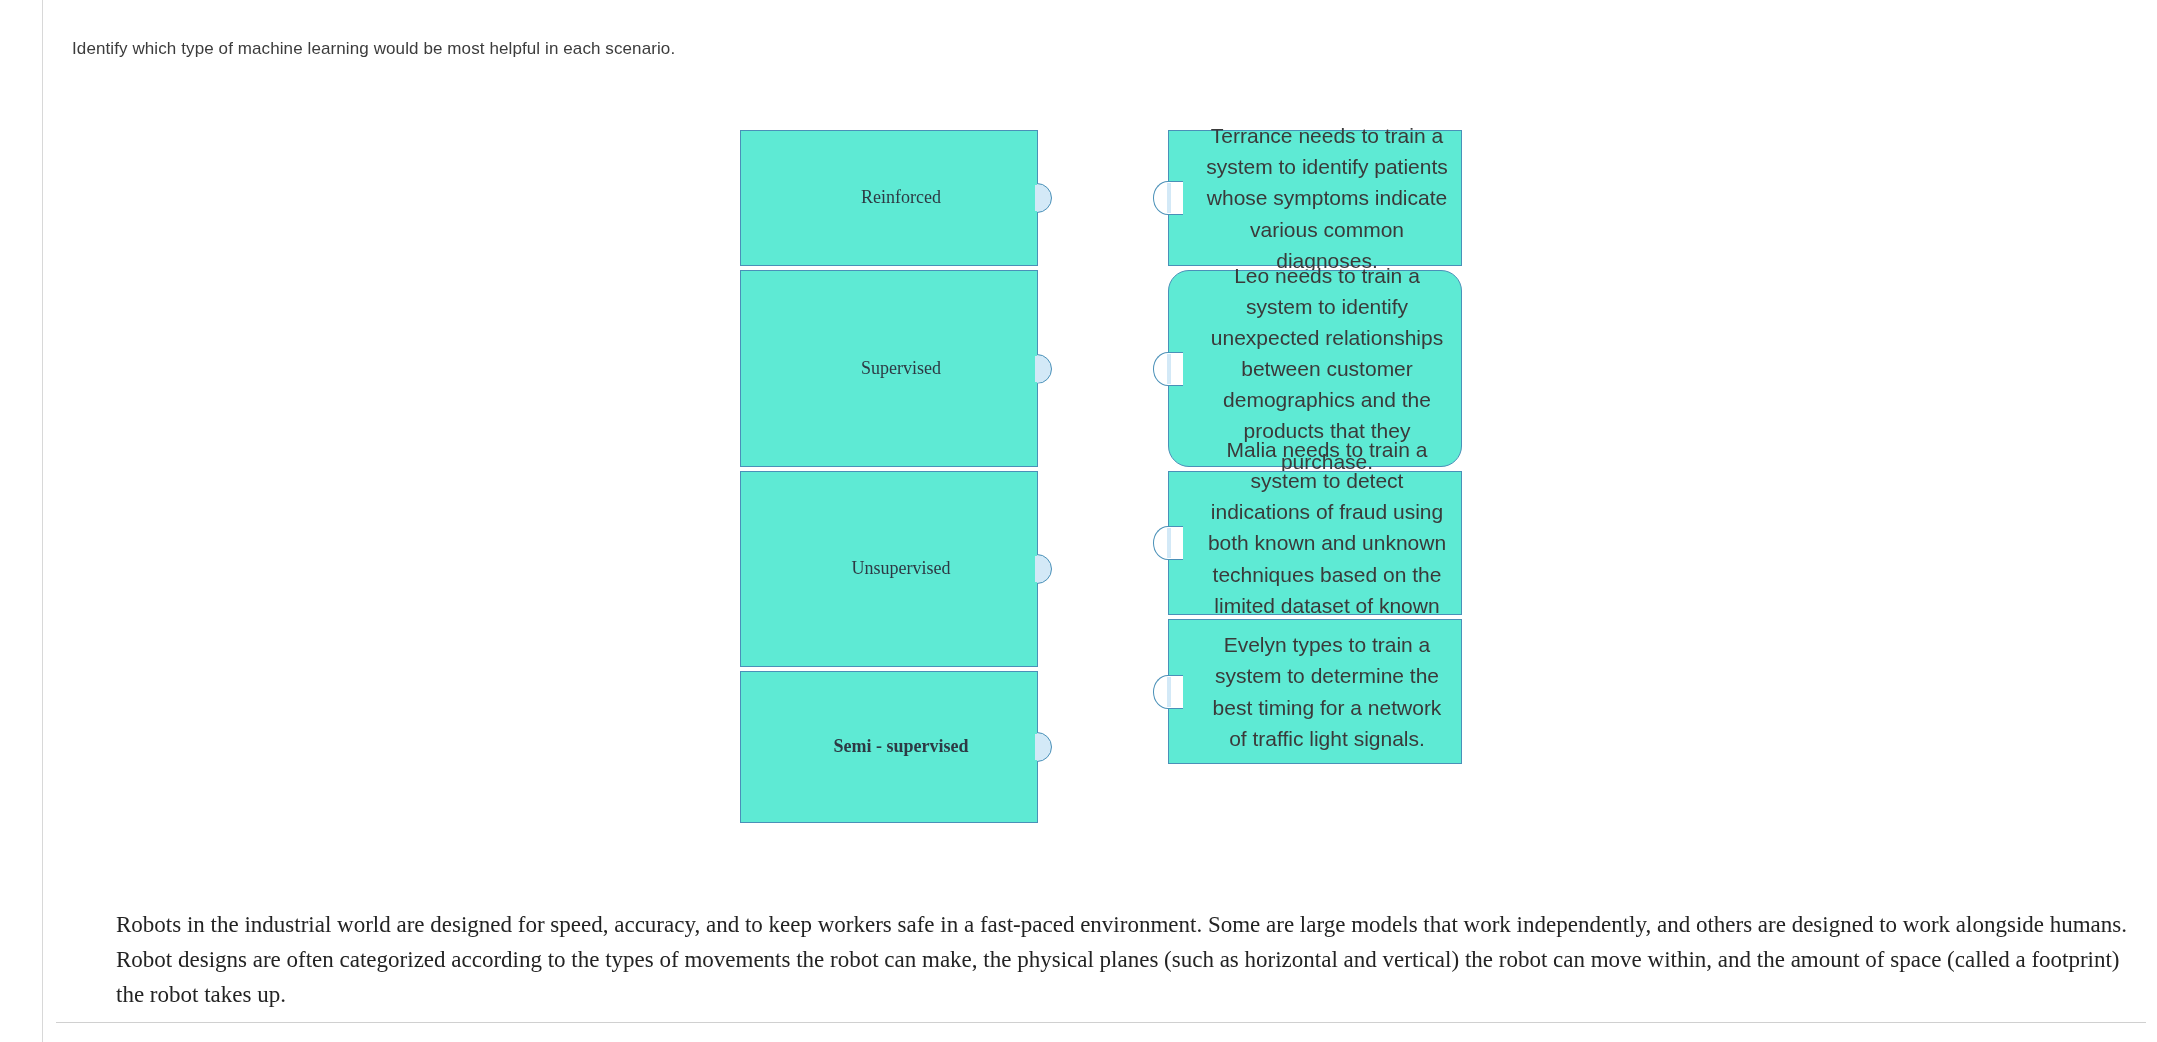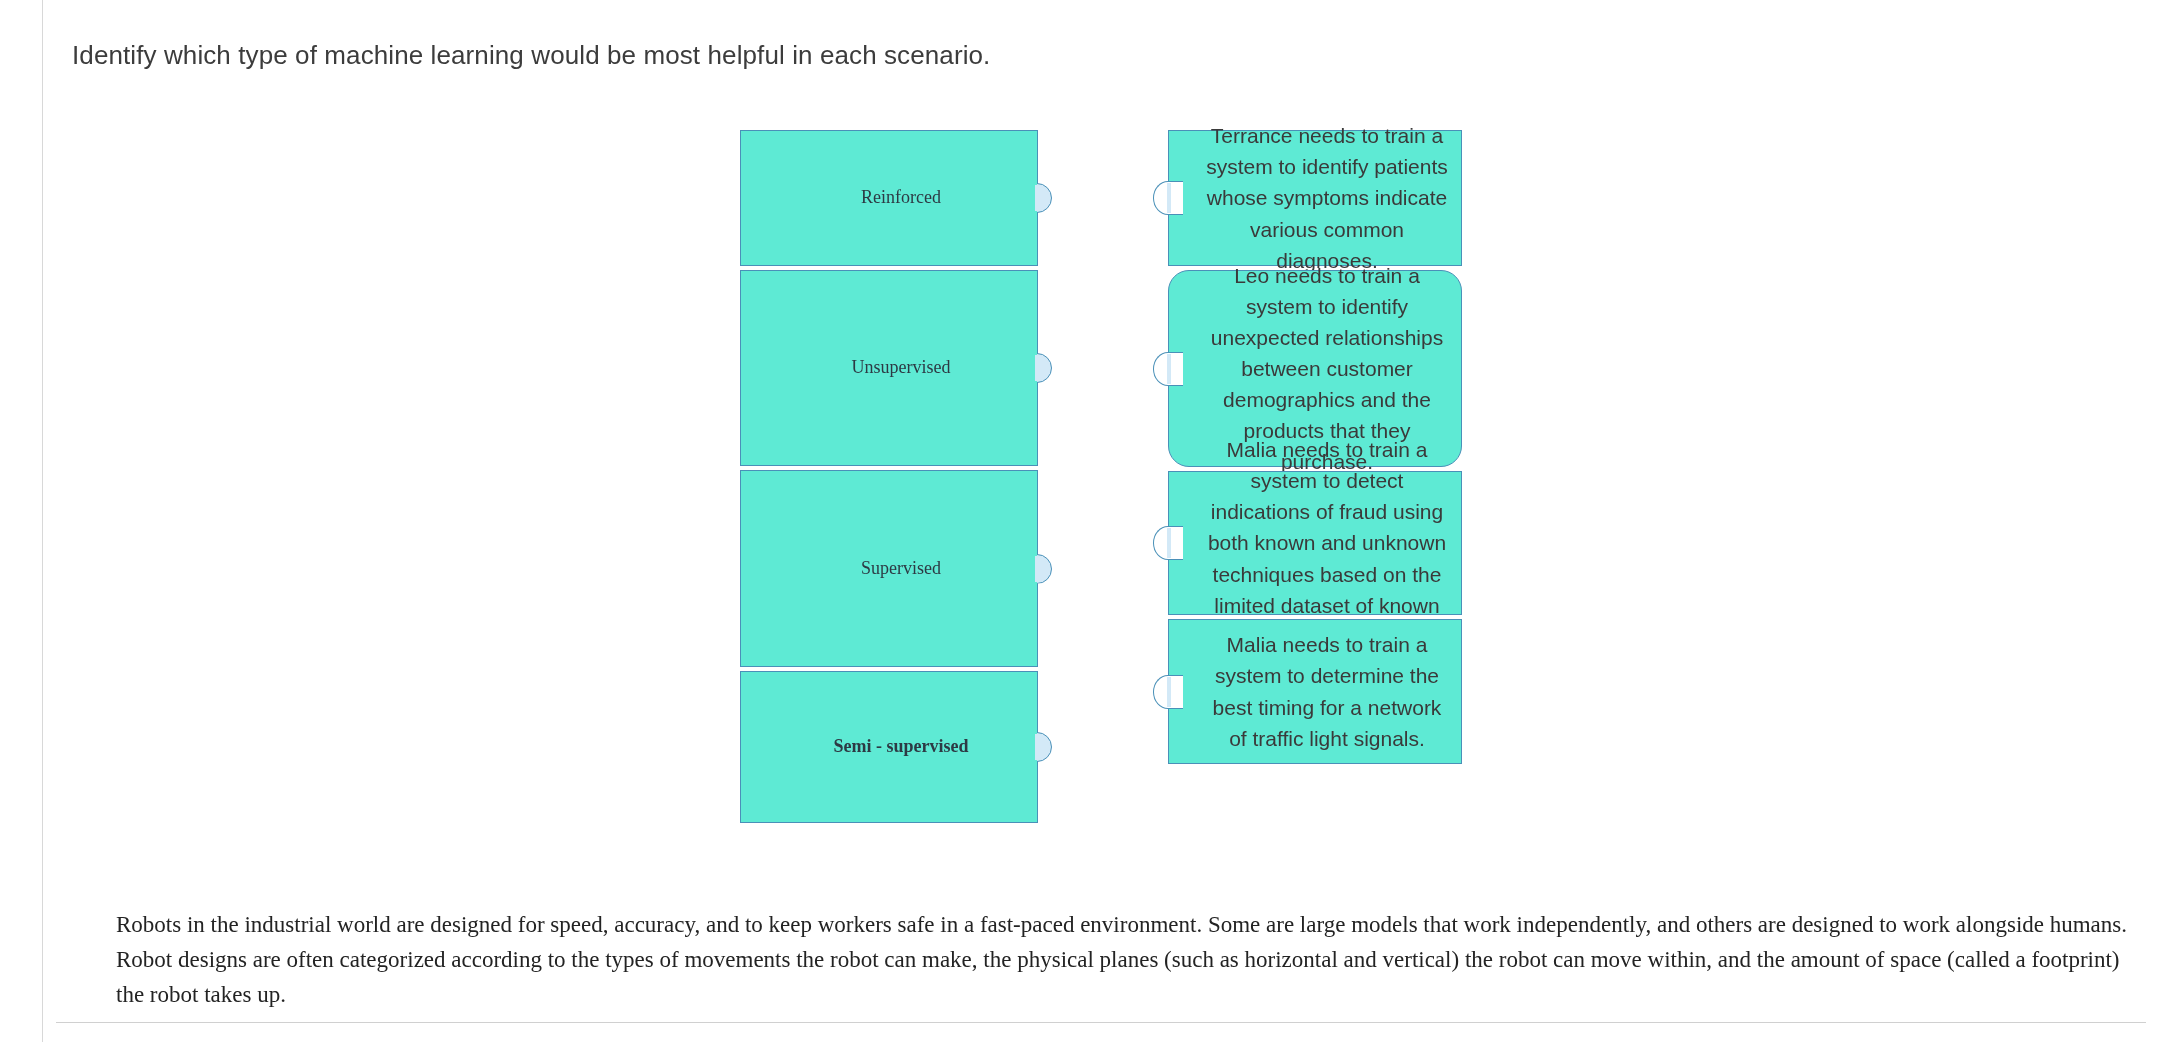--- a/index.html
+++ b/index.html
@@ -33,7 +33,7 @@
     position: absolute;
     left: 72px; top: 38px;
     font-family: "Liberation Sans", sans-serif;
-    font-size: 26px;
+    font-size: 17px;
     line-height: 1.35;
     color: #3c3c3c;
     letter-spacing: 0.1px;

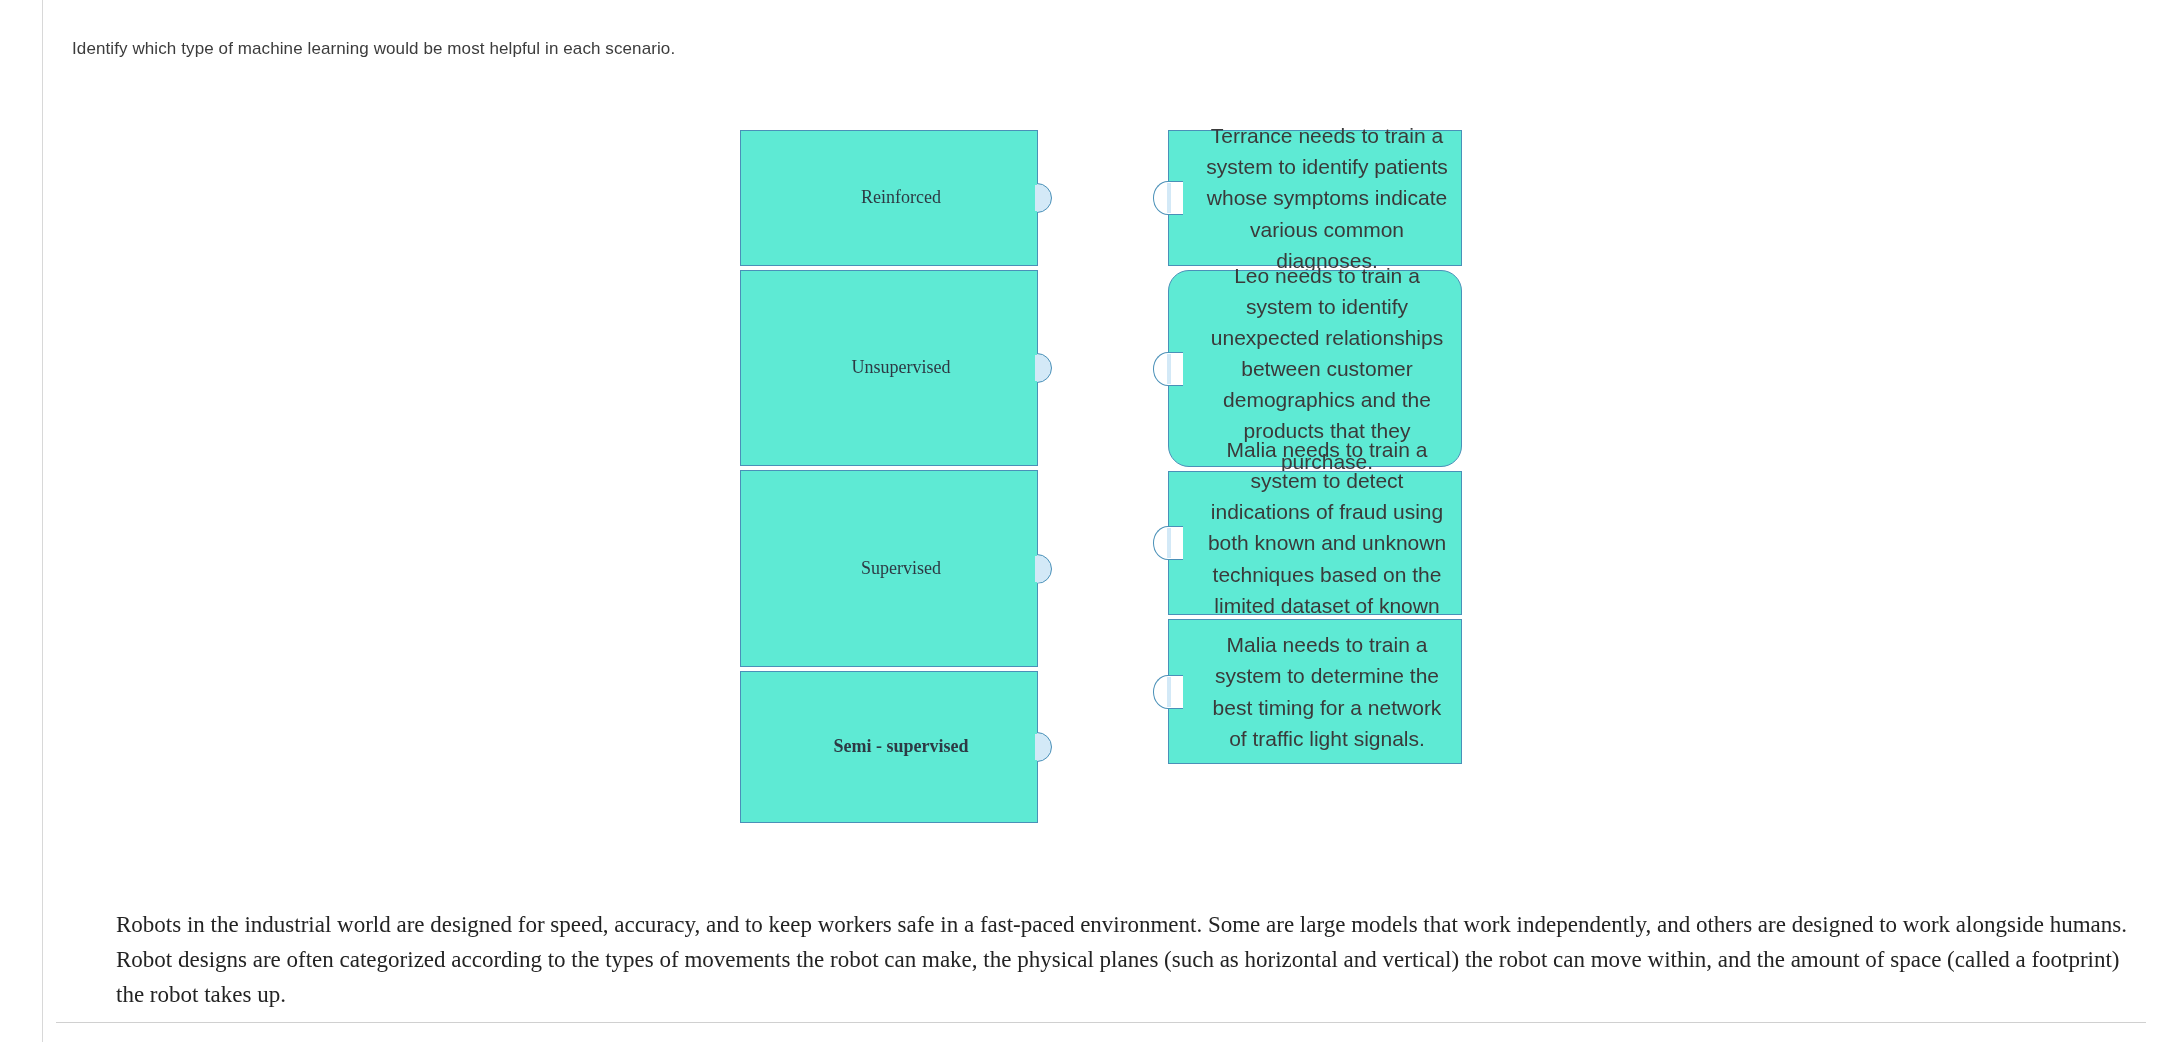--- a/index.html
+++ b/index.html
@@ -179,18 +179,18 @@
         <span class="knob-out"></span>
       </div>
 
+      <div class="piece" style="height:197px;">
+        <span class="piece-label">Supervised</span>
+        <span class="knob-out-mask"></span>
+        <span class="knob-out"></span>
+      </div>
+
       <div class="piece" style="height:196px;">
         <span class="piece-label">Unsupervised</span>
         <span class="knob-out-mask"></span>
         <span class="knob-out"></span>
       </div>
 
-      <div class="piece" style="height:197px;">
-        <span class="piece-label">Supervised</span>
-        <span class="knob-out-mask"></span>
-        <span class="knob-out"></span>
-      </div>
-
       <div class="piece" style="height:152px;font-weight:bold;">
         <span class="piece-label">Semi - supervised</span>
         <span class="knob-out-mask"></span>

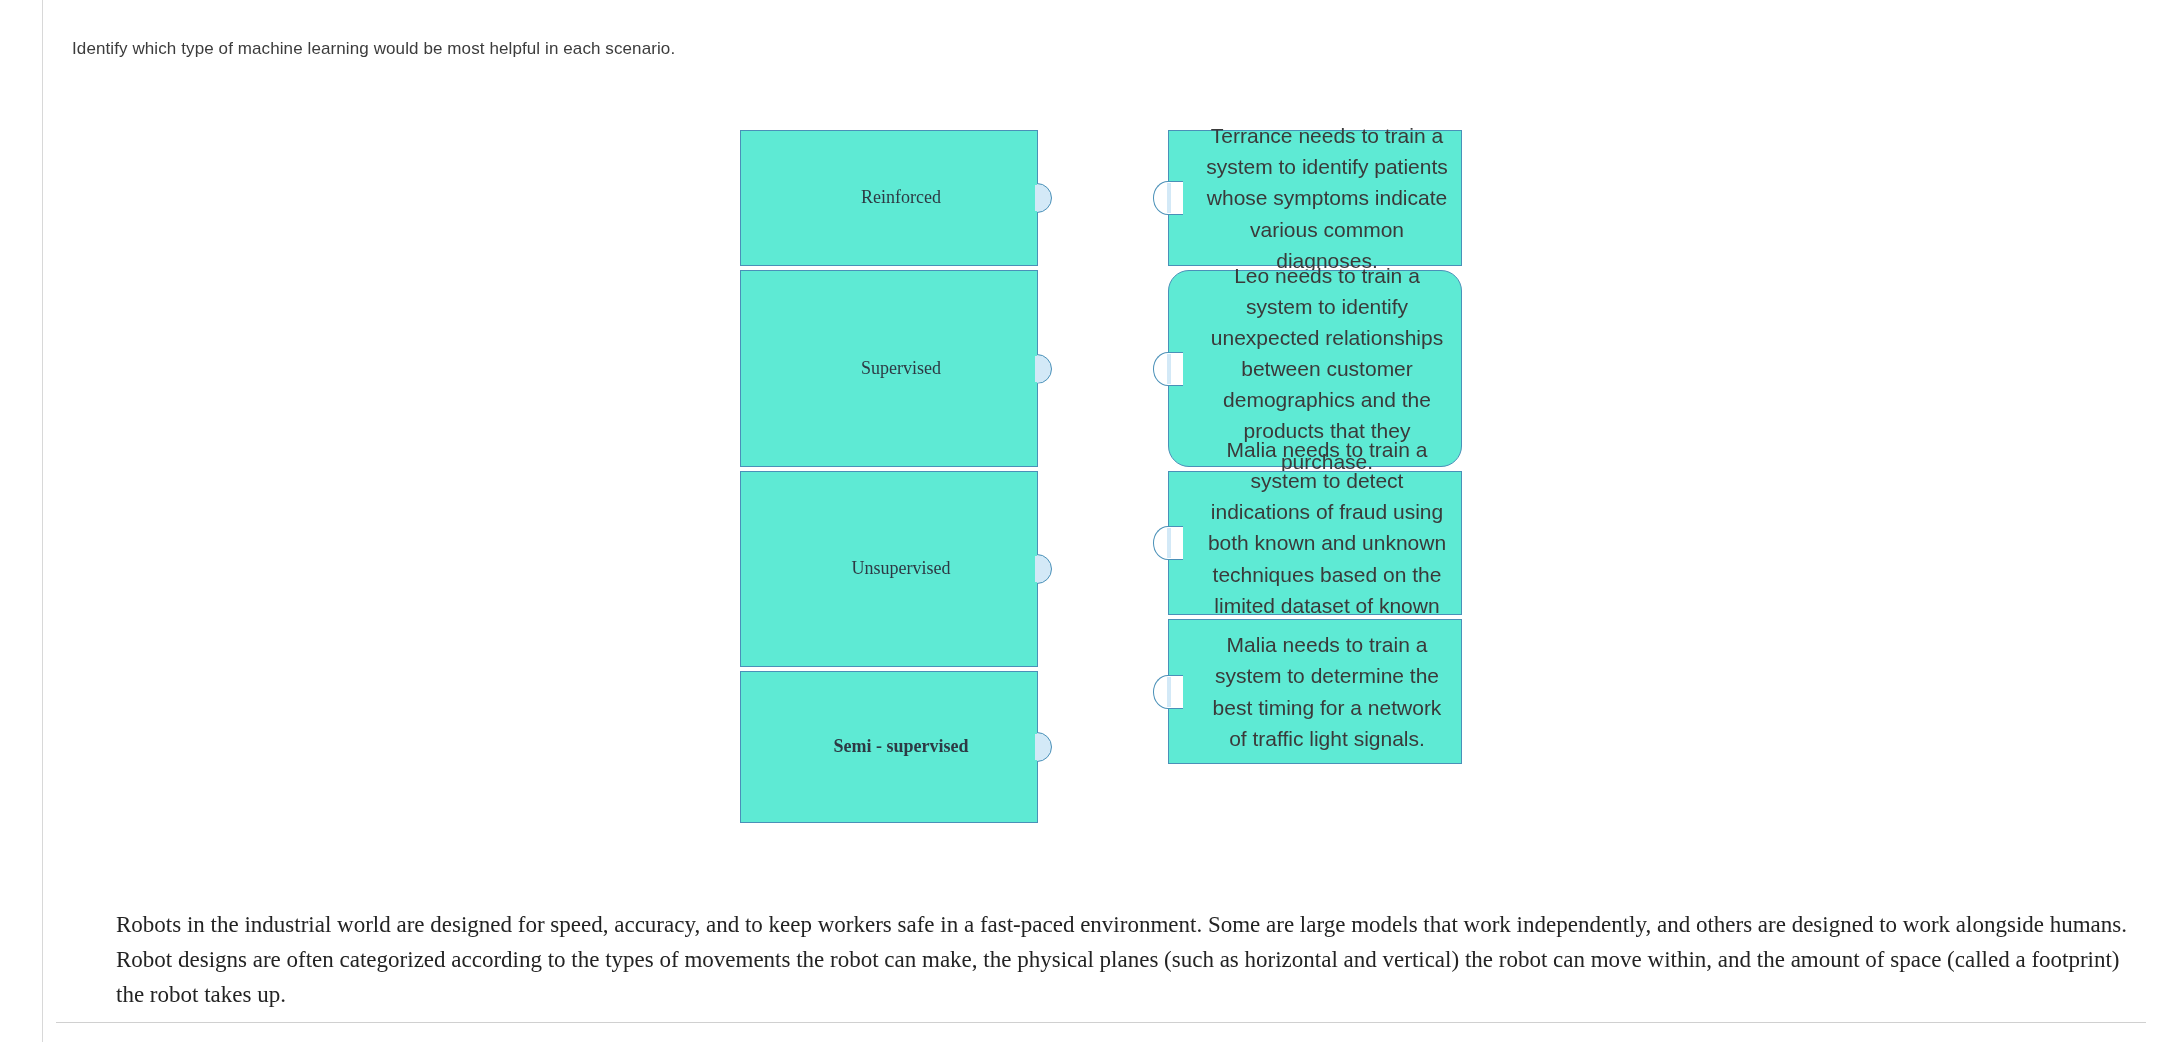--- a/index.html
+++ b/index.html
@@ -222,7 +222,7 @@
       <div class="piece" style="height:145px;">
         <span class="knob-in"></span>
         <span class="knob-in-mask"></span>
-        <span class="piece-label">Malia needs to train a system to determine the best timing for a network of traffic light signals.</span>
+        <span class="piece-label">Evelyn types to train a system to determine the best timing for a network of traffic light signals.</span>
       </div>
 
     </div>

